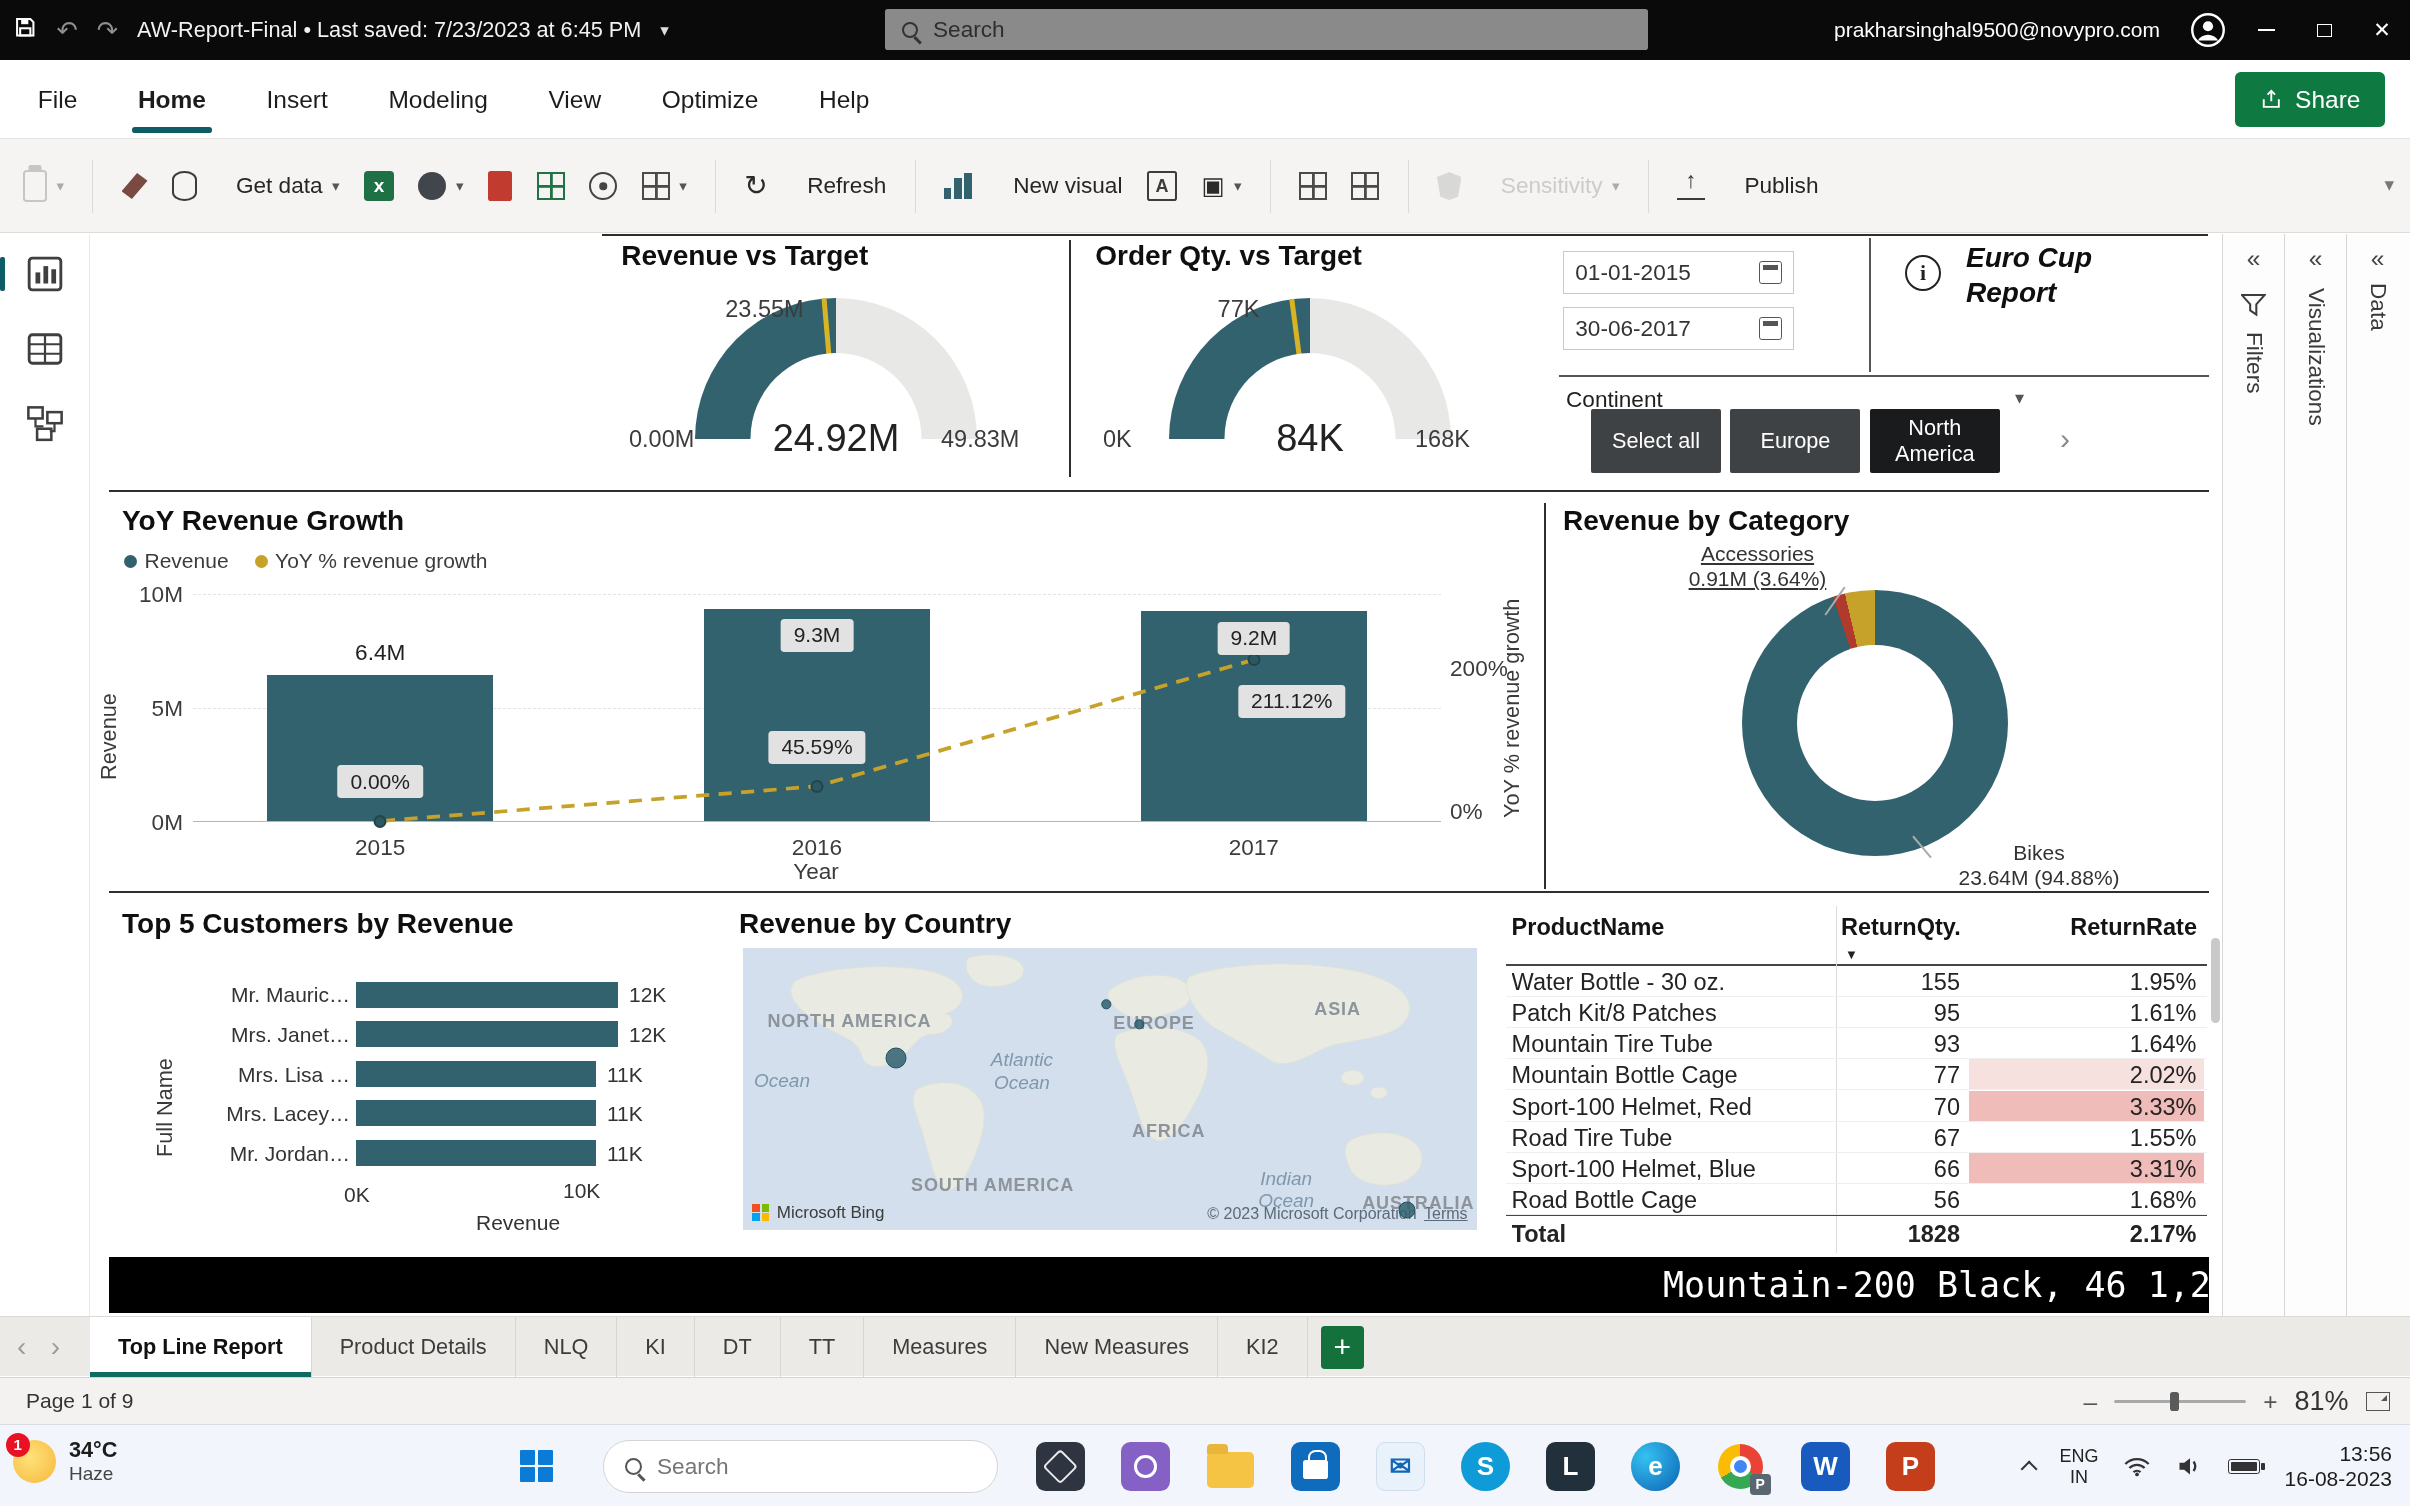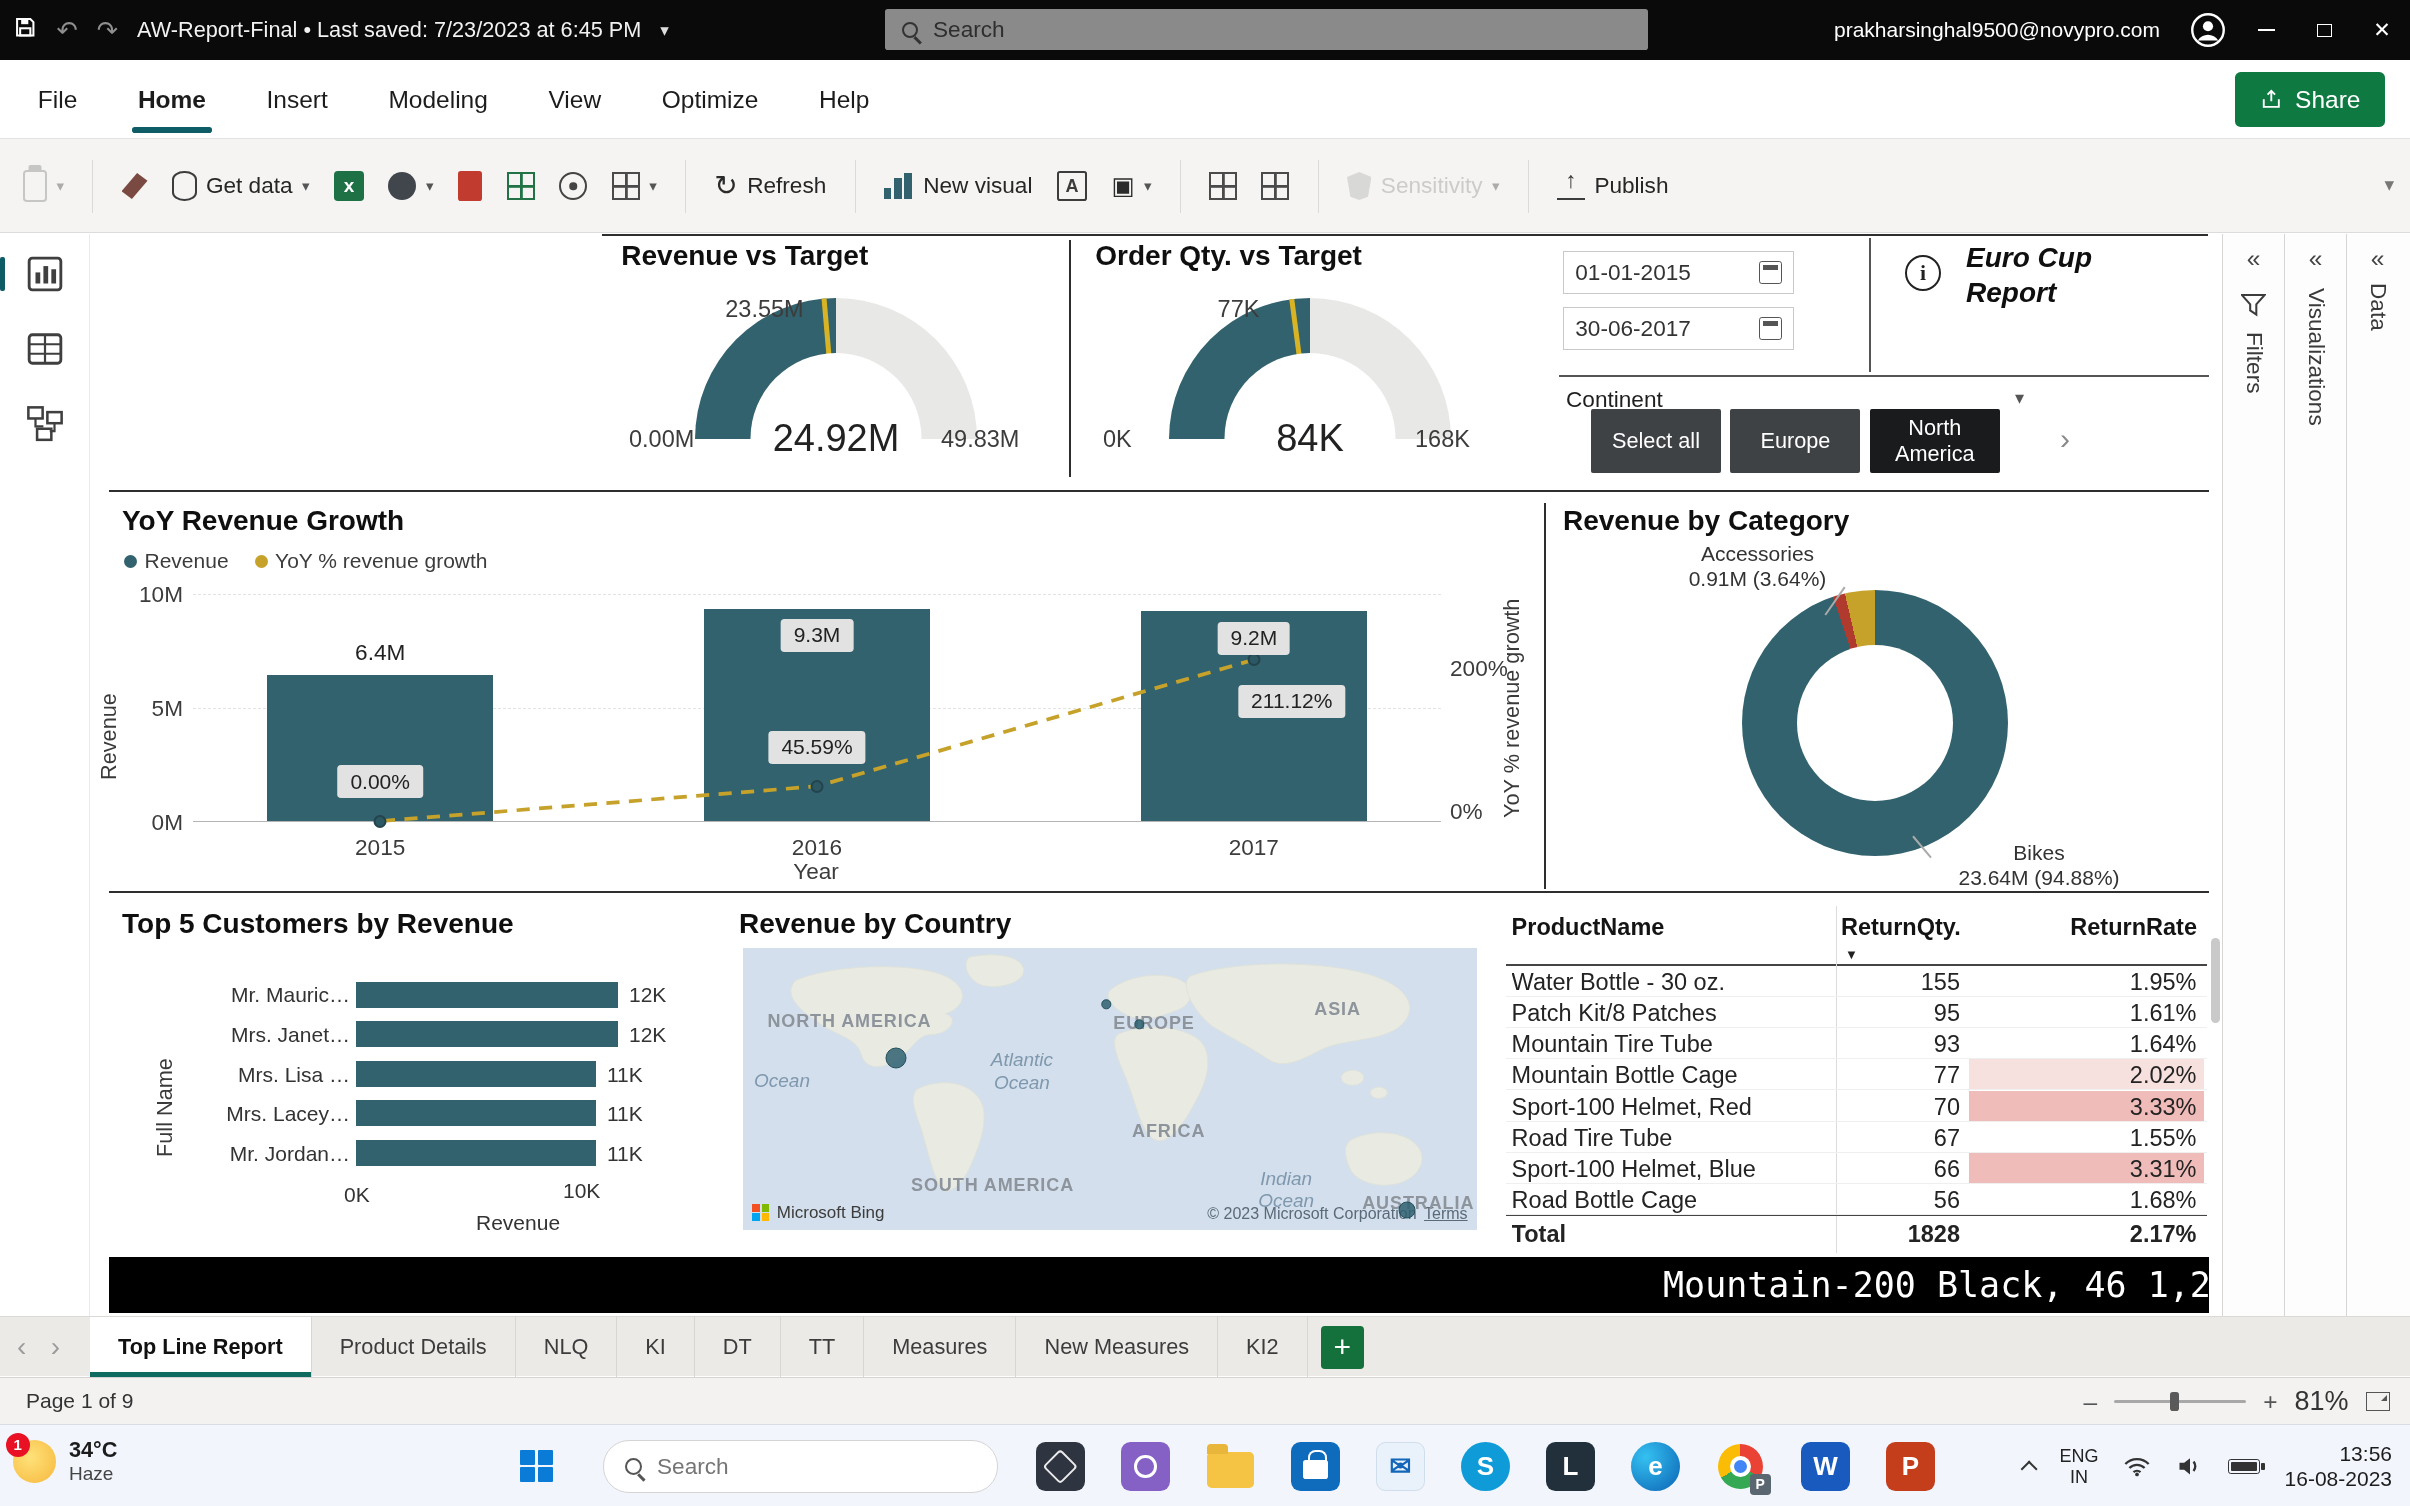--- a/index.html
+++ b/index.html
@@ -41,7 +41,7 @@
   .ribbon{position:absolute;left:0;top:139px;width:2411px;height:94px;background:#f5f4f2;border-bottom:0.9px solid #deDCda;}
   .ribbon-row{position:absolute;left:22.6px;top:0;height:94px;display:flex;align-items:center;gap:24.5px;}
   .rsep{width:0.9px;height:53px;background:#dcdad7;margin:0 3.8px;}
-  .rlabel{font-size:22.6px;color:#262626;white-space:nowrap;}
+  .rlabel{font-size:22.6px;color:#262626;white-space:nowrap;margin-left:30px;}
   .rcaret{font-size:15px;color:#555;}
   .grayed{opacity:.45;}
   .ritem{display:flex;align-items:center;gap:9.4px;cursor:pointer;}

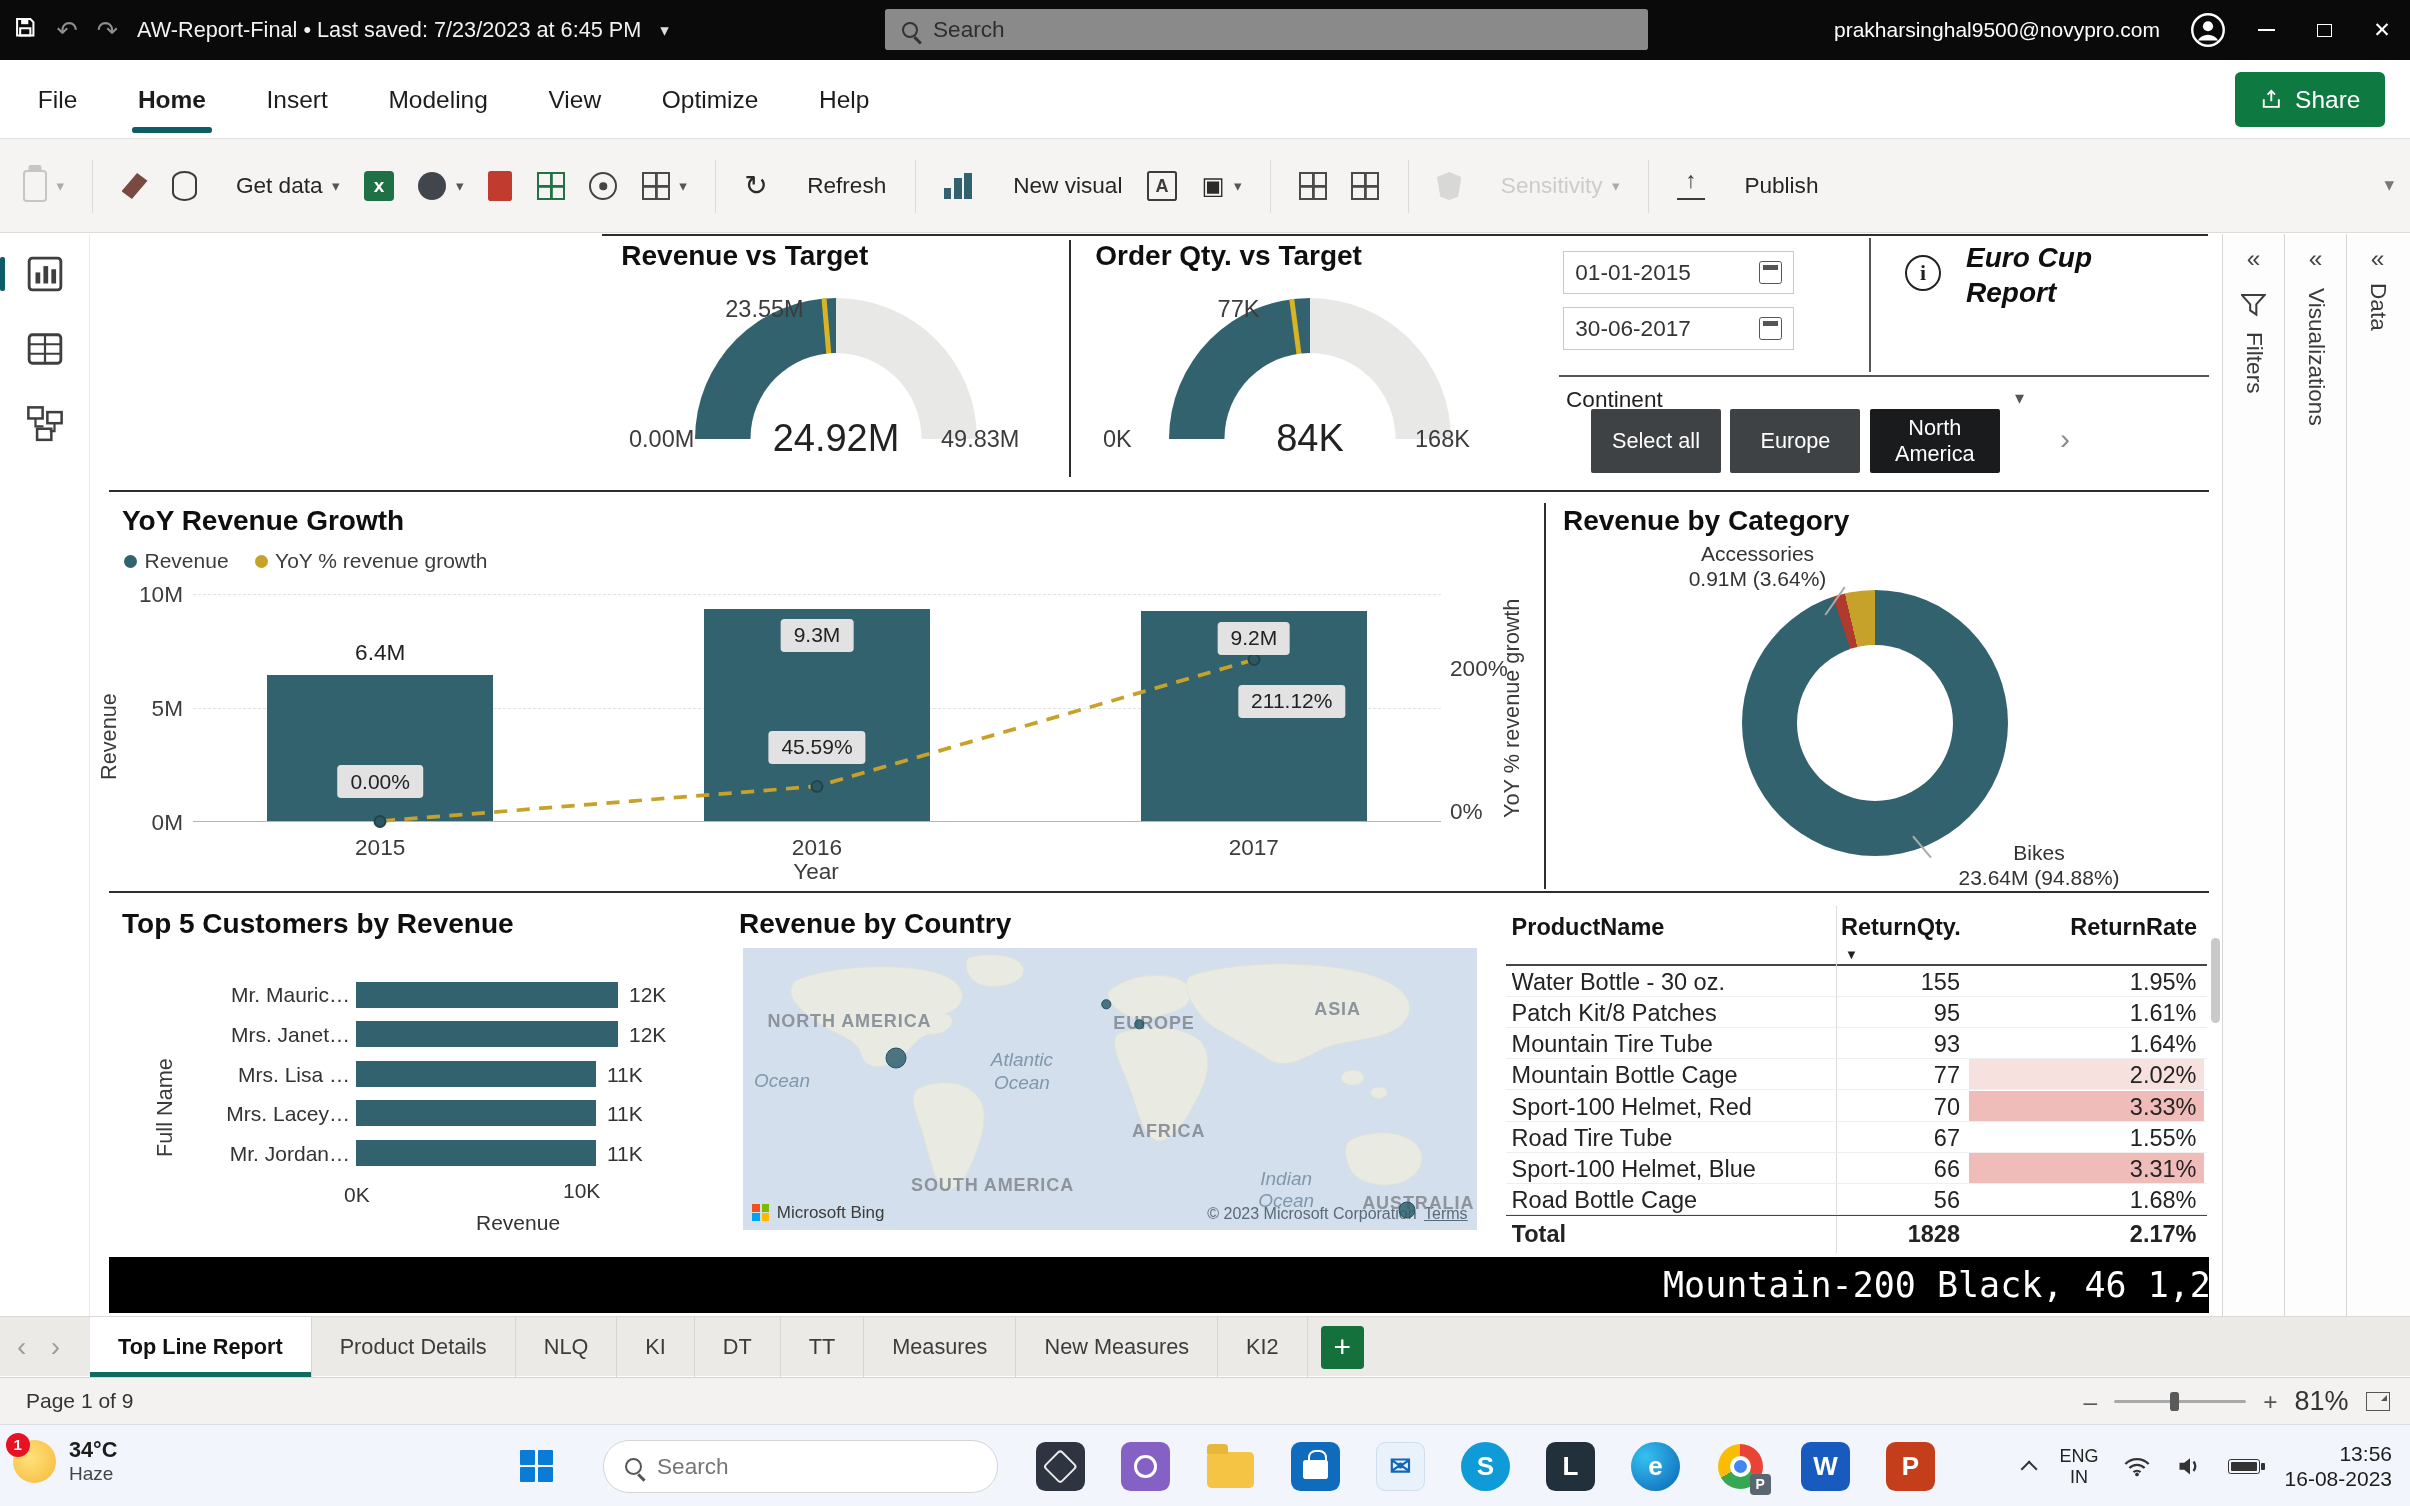--- a/index.html
+++ b/index.html
@@ -498,7 +498,7 @@
 
     <span class="vtitle" style="left:1473px;top:271px;">Revenue by Category</span>
     <div class="donut" id="donutEl" style="background: conic-gradient(rgb(49, 98, 110) 0deg, rgb(49, 98, 110) 341.568deg, rgb(176, 58, 46) 341.568deg, rgb(176, 58, 46) 346.896deg, rgb(198, 162, 42) 346.896deg, rgb(198, 162, 42) 360deg);"></div>
-    <div class="callout" style="left:1559px;top:307px;width:217px;">
+    <div class="callout" style="left:1559px;top:307px;width:217px;text-decoration:underline;">
       <div>Accessories</div>
       <div>0.91M (3.64%)</div>
     </div>

